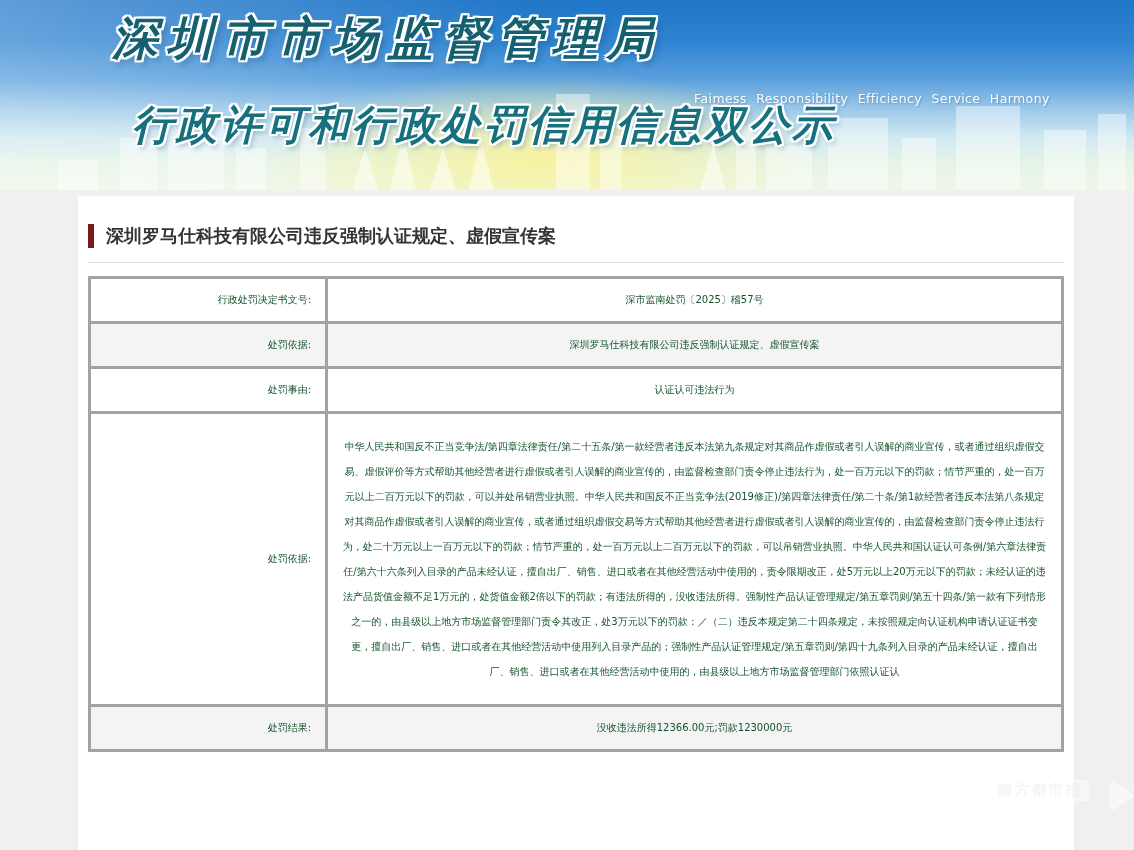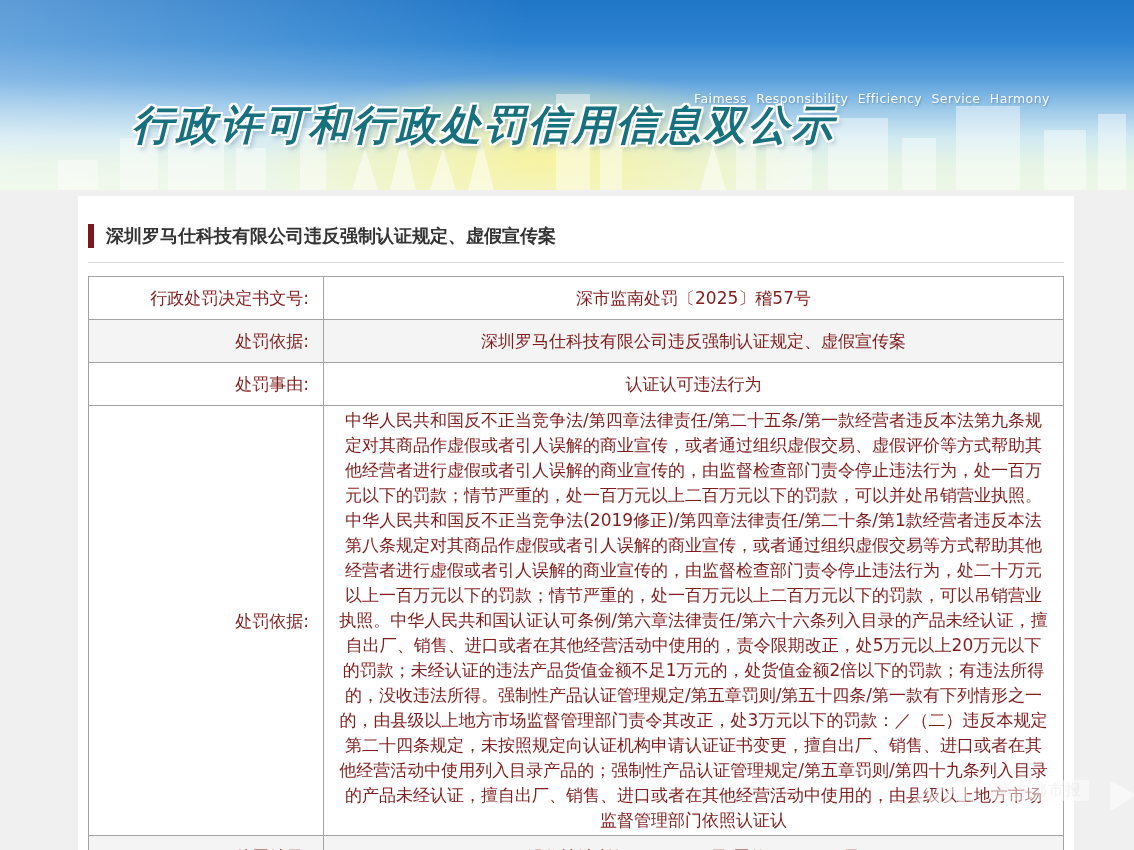--- a/index.html
+++ b/index.html
@@ -99,6 +99,7 @@
     <div class="bld" style="left:1098px;width:28px;height:76px;"></div>
   </div>
 
+  <div class="agency-title">深圳市市场监督管理局</div>
   <div class="agency-subtitle">行政许可和行政处罚信用信息双公示</div>
 
   <div class="slogan">

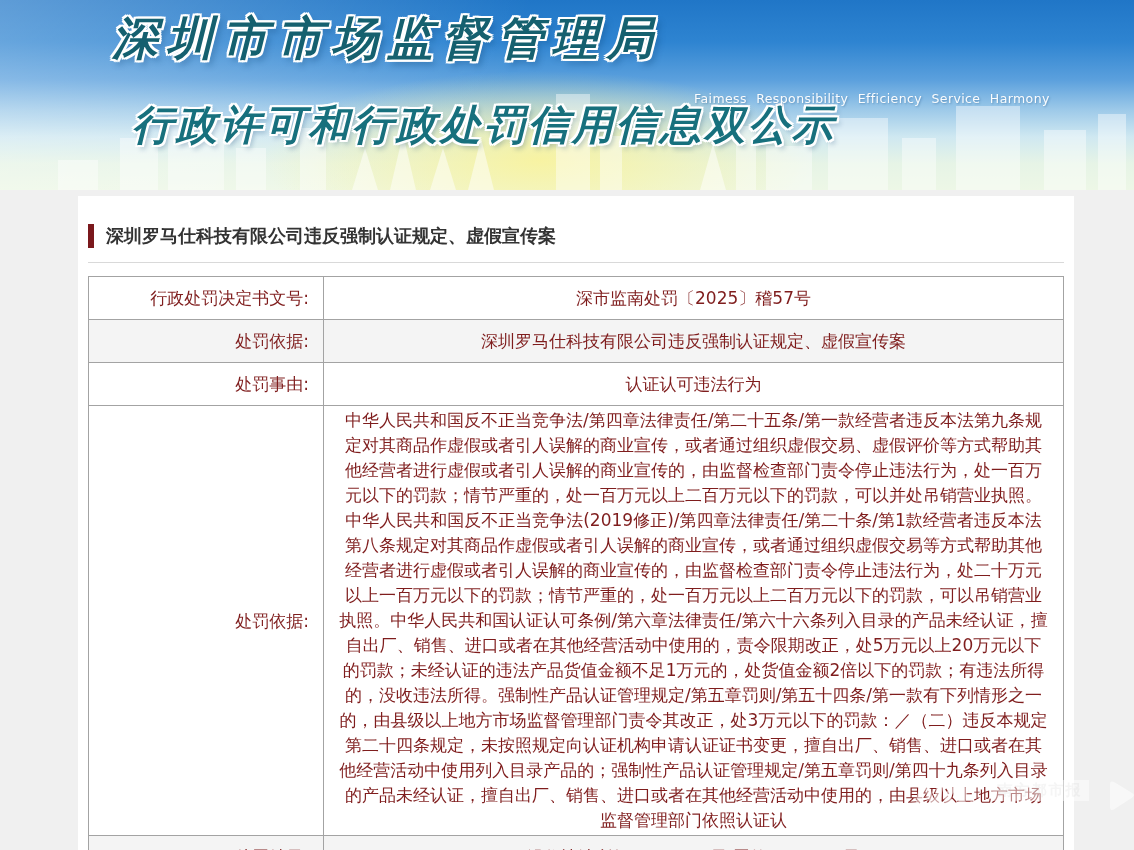--- a/index.html
+++ b/index.html
@@ -54,7 +54,7 @@
   .divider{border-bottom:1px solid #d9d9d9;margin:0 10px;}
   table.penalty{border-collapse:collapse;margin:13px 10px 0 10px;width:976px;
     border:1px solid #e0e0e0;table-layout:fixed;}
-  table.penalty td{border:1px solid #a3a3a3;font-size:17px;color:#7f1d1d;vertical-align:middle;}
+  table.penalty td{border:3px solid #a3a3a3;font-size:10px;color:#14532d;vertical-align:middle;}
   td.lbl{width:206px;text-align:right;padding:11px 14px;line-height:20px;white-space:nowrap;}
   td.val{padding:11px 14px;line-height:20px;text-align:center;}
   tr.shaded{background:#f4f4f4;}

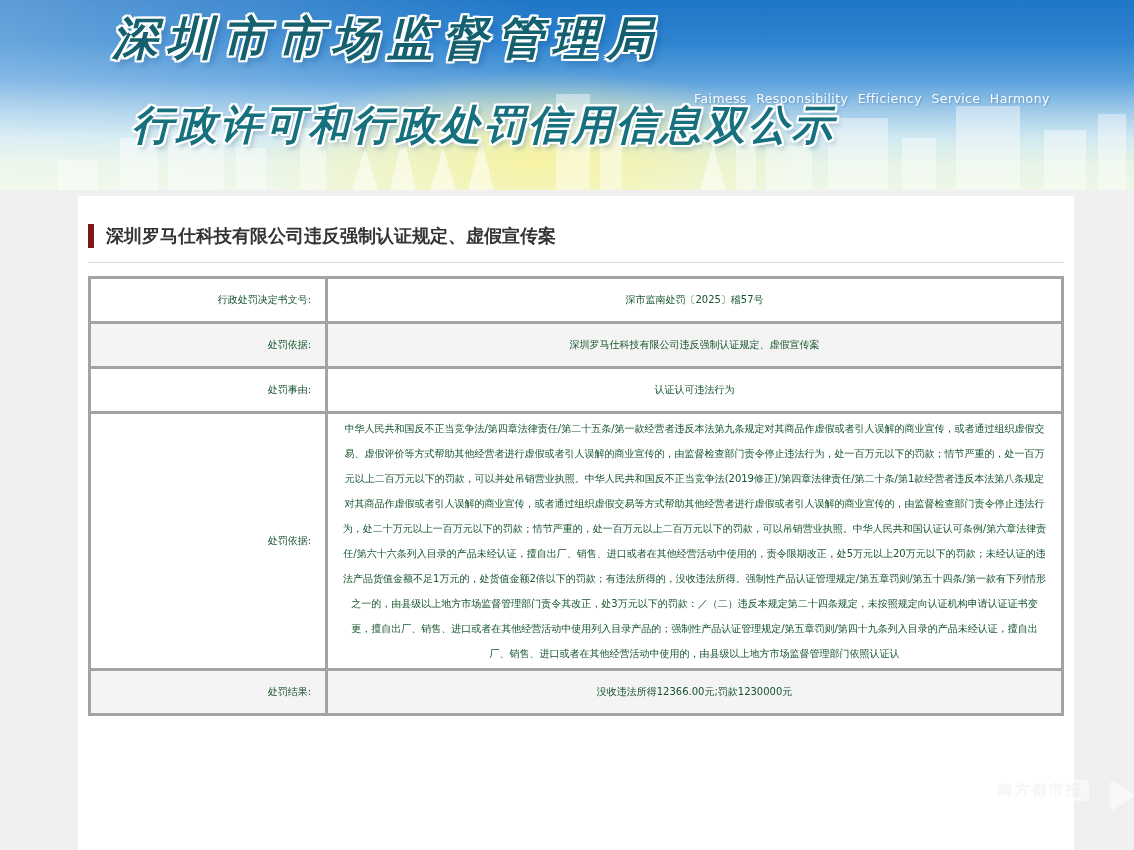--- a/index.html
+++ b/index.html
@@ -58,7 +58,7 @@
   td.lbl{width:206px;text-align:right;padding:11px 14px;line-height:20px;white-space:nowrap;}
   td.val{padding:11px 14px;line-height:20px;text-align:center;}
   tr.shaded{background:#f4f4f4;}
-  tr.basis td.val{line-height:25px;padding:2px 14px;}
+  tr.basis td.val{line-height:25px;padding:20px 14px;}
   
   .watermark{position:absolute;left:882px;top:775px;display:flex;align-items:center;
     gap:12px;opacity:.55;color:#fff;pointer-events:none;}

